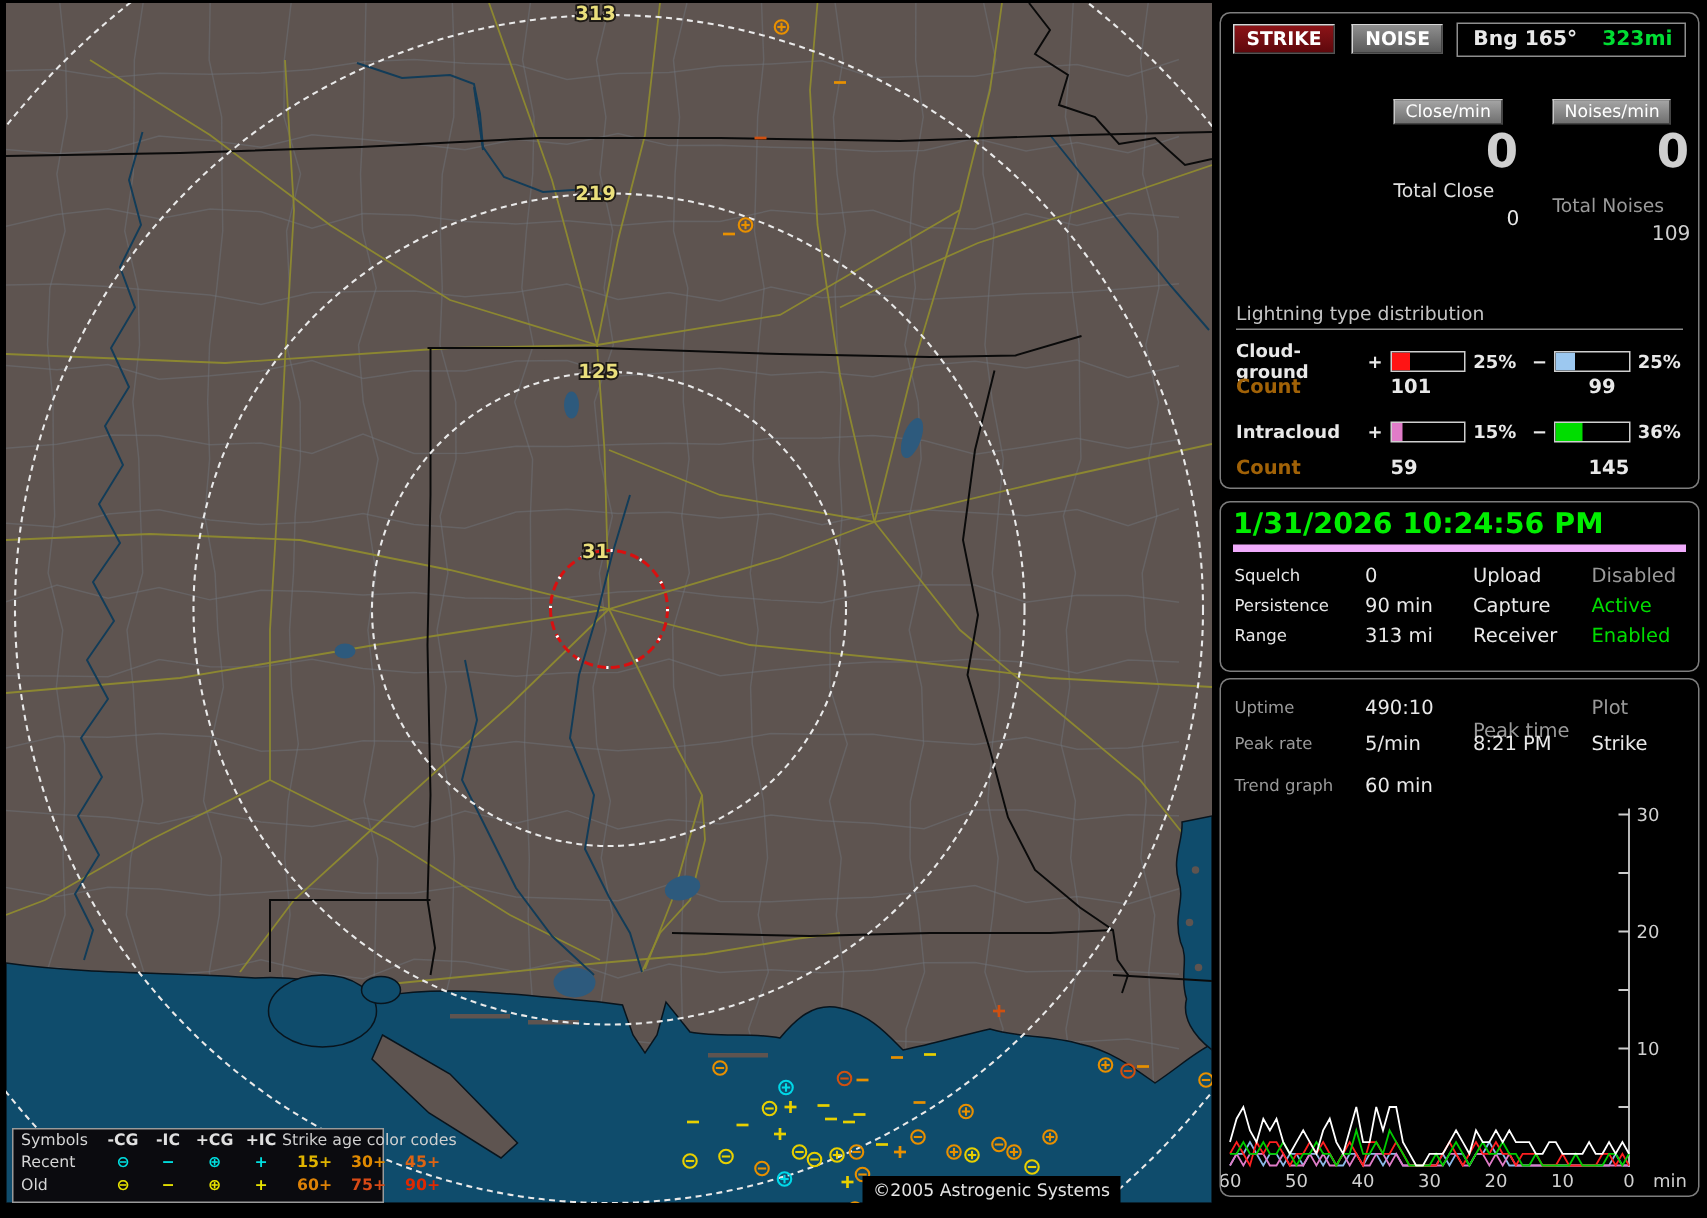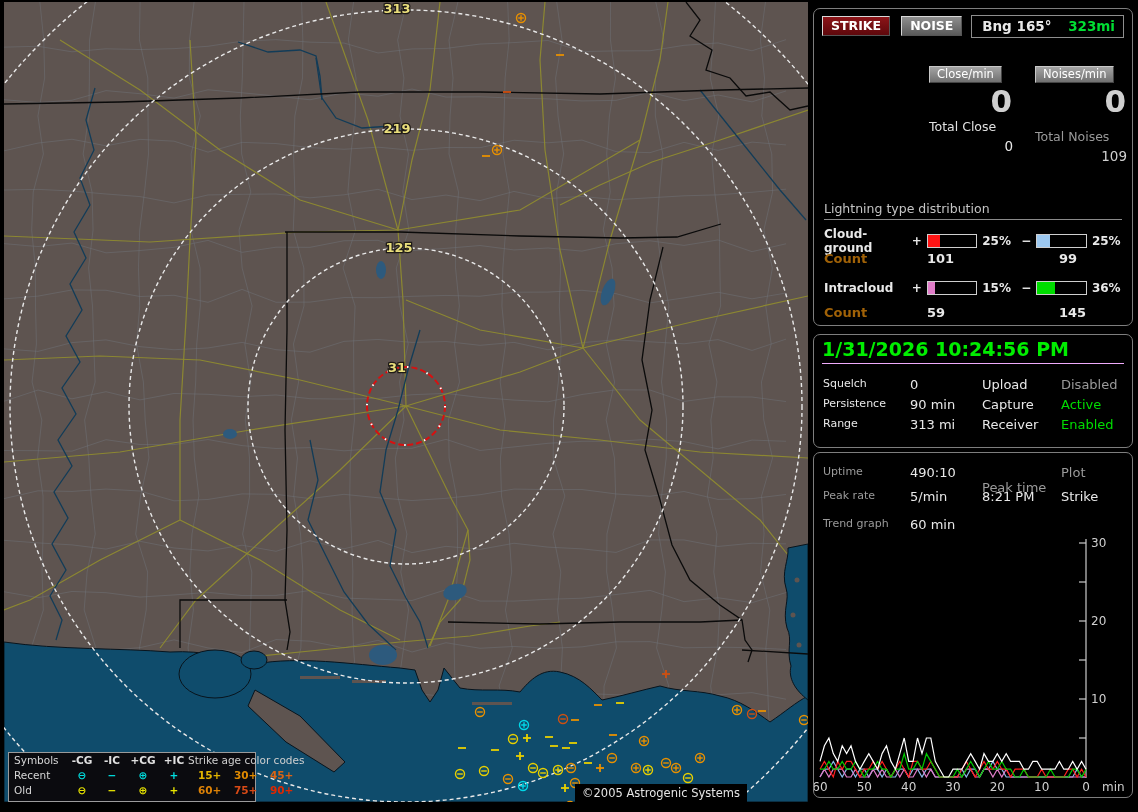--- a/index.html
+++ b/index.html
@@ -58,7 +58,7 @@
   .count-row .ca{position:absolute;left:113px;}
   .count-row .cb{position:absolute;left:228px;margin-left:17px;}
   .datetime{position:absolute;left:8px;top:3px;right:8px;color:#00ee00;font-size:19px;font-weight:bold;
-            border-bottom:1px solid #f0abfc;padding-bottom:3px;white-space:nowrap;}
+            border-bottom:5px solid #f0abfc;padding-bottom:3px;white-space:nowrap;}
   .stat-l1{position:absolute;left:9px;font-size:11px;white-space:nowrap;}
   .stat-v1{position:absolute;left:96px;font-size:13px;white-space:nowrap;}
   .stat-l2{position:absolute;left:168px;font-size:13px;white-space:nowrap;}

